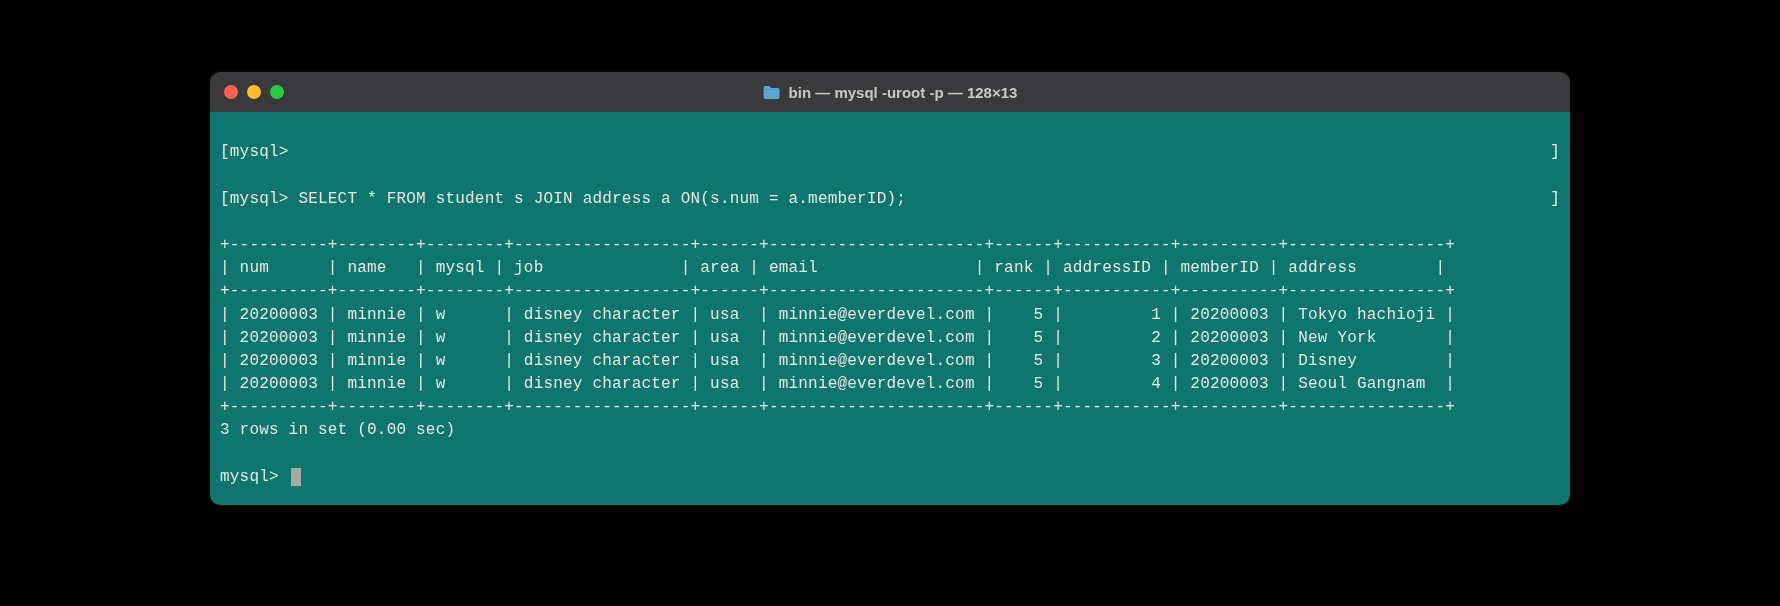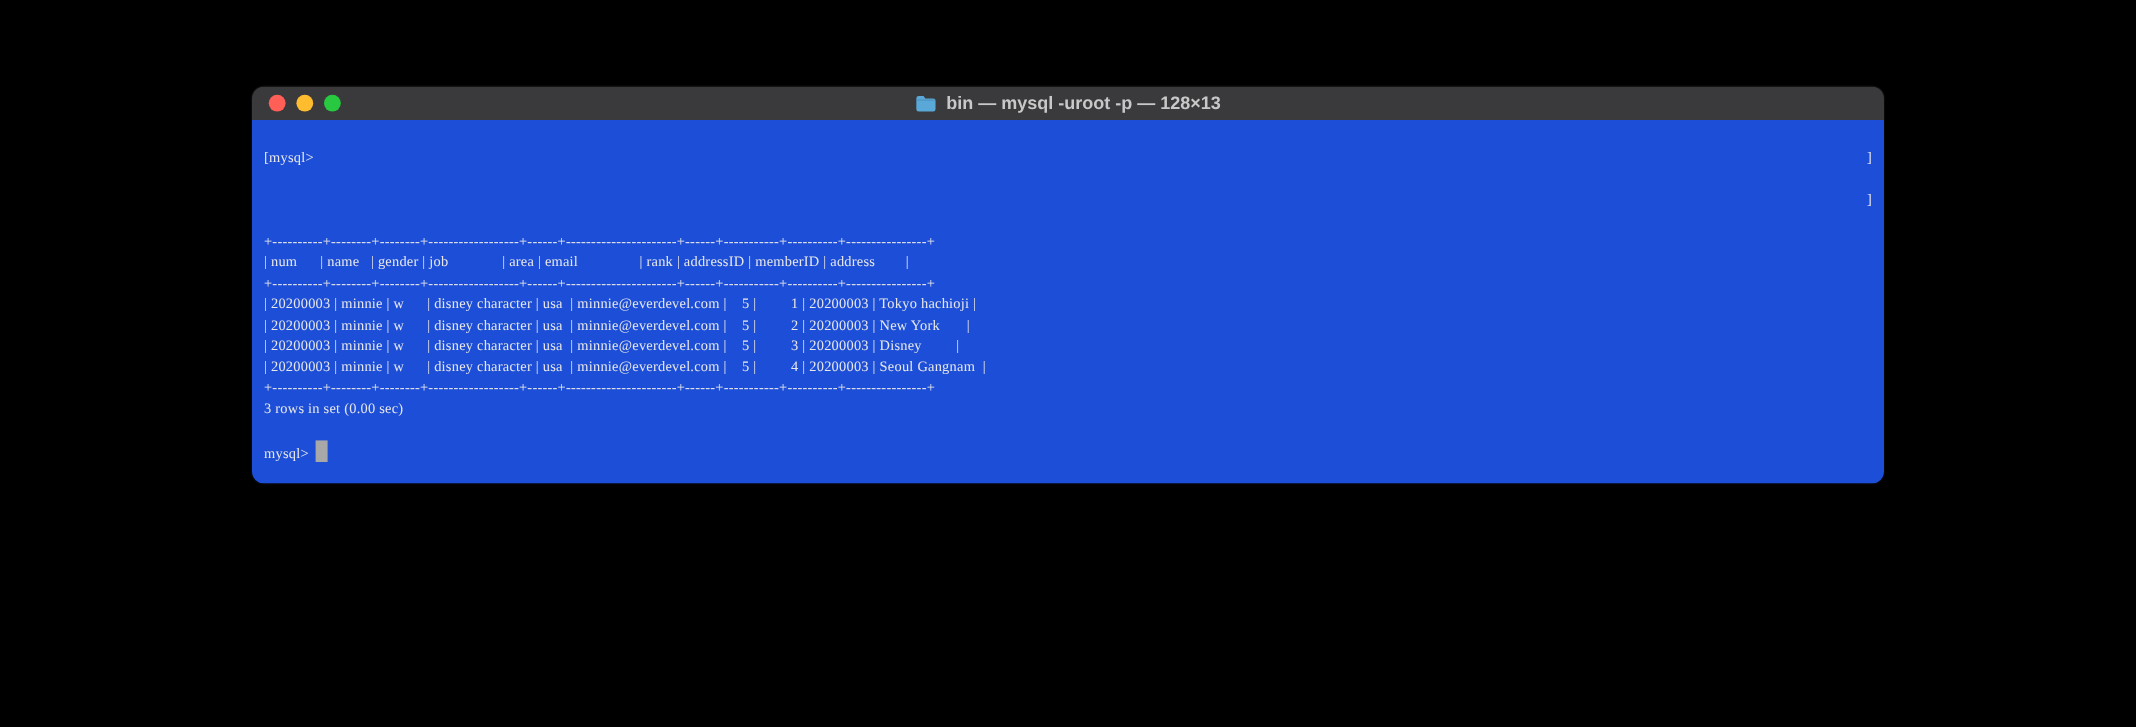--- a/index.html
+++ b/index.html
@@ -21,7 +21,7 @@
       box-shadow: 0 20px 60px rgba(0,0,0,0.8), 0 0 0 1px rgba(255,255,255,0.05);
     }
     .titlebar {
-      height: 28px;
+      height: 40px;
       background: #3a3a3c;
       display: flex;
       align-items: center;

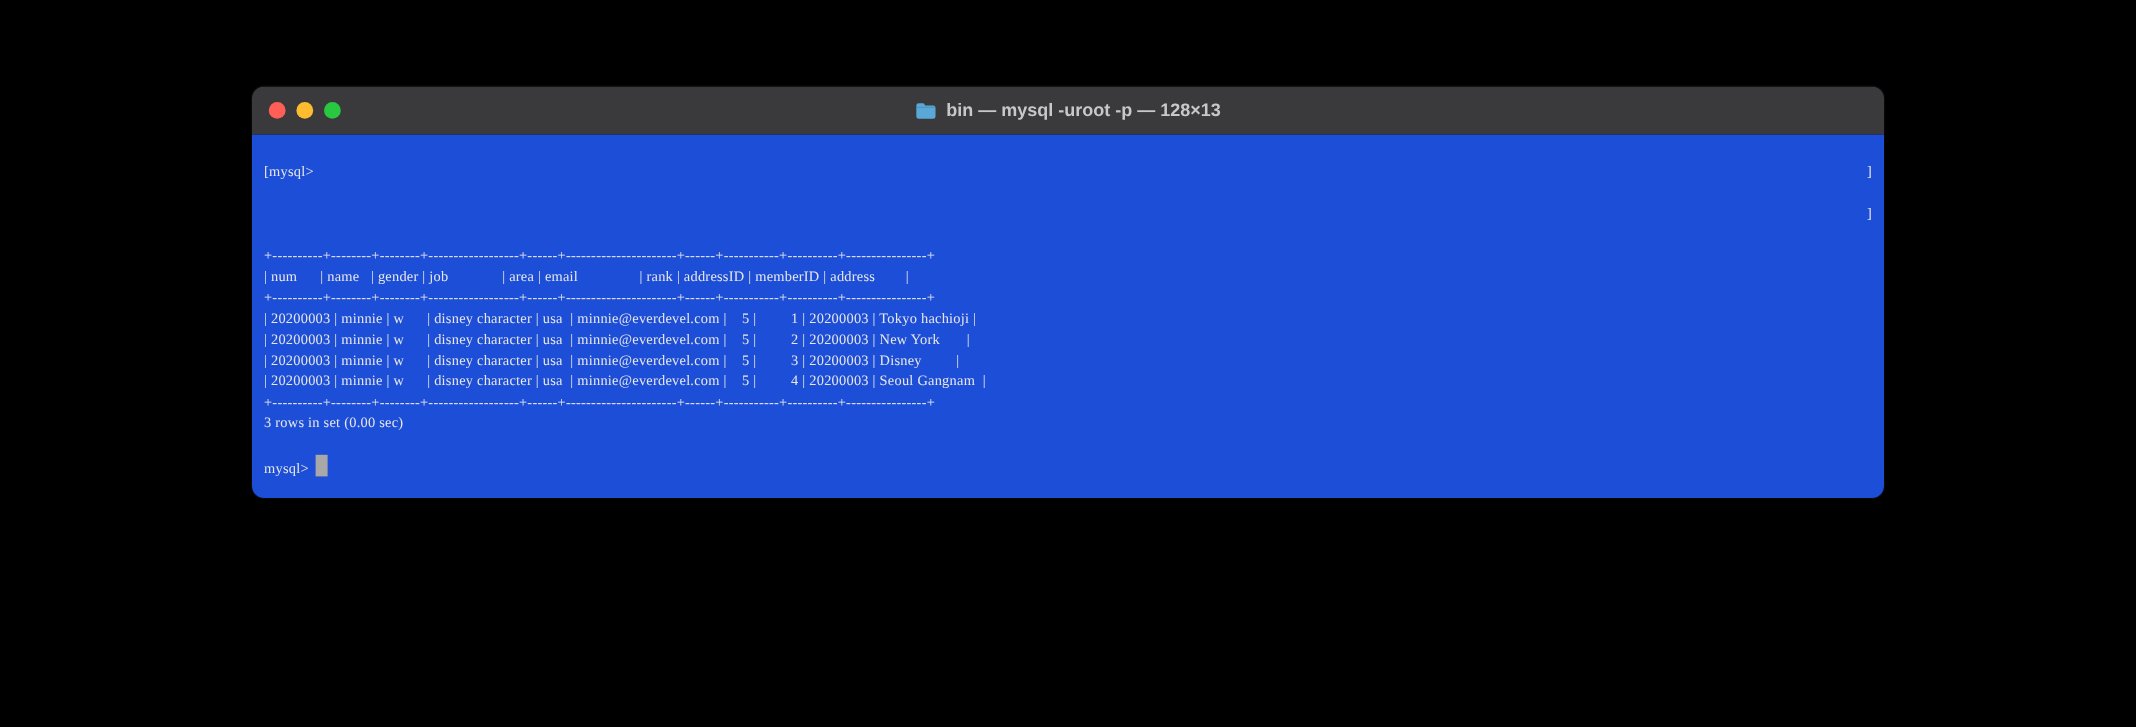--- a/index.html
+++ b/index.html
@@ -59,13 +59,13 @@
       display: inline-block;
     }
     .terminal-body {
-      background: #1d4ed8;
+      background: #0f766e;
       color: #e8e8e8;
-      font-size: 12px;
+      font-size: 16px;
       line-height: 1.45;
       padding: 6px 10px 16px 10px;
       white-space: pre;
-      font-family: Liberation Serif, serif;
+      font-family: Liberation Mono, monospace;
       letter-spacing: 0.2px;
     }
     .cursor {

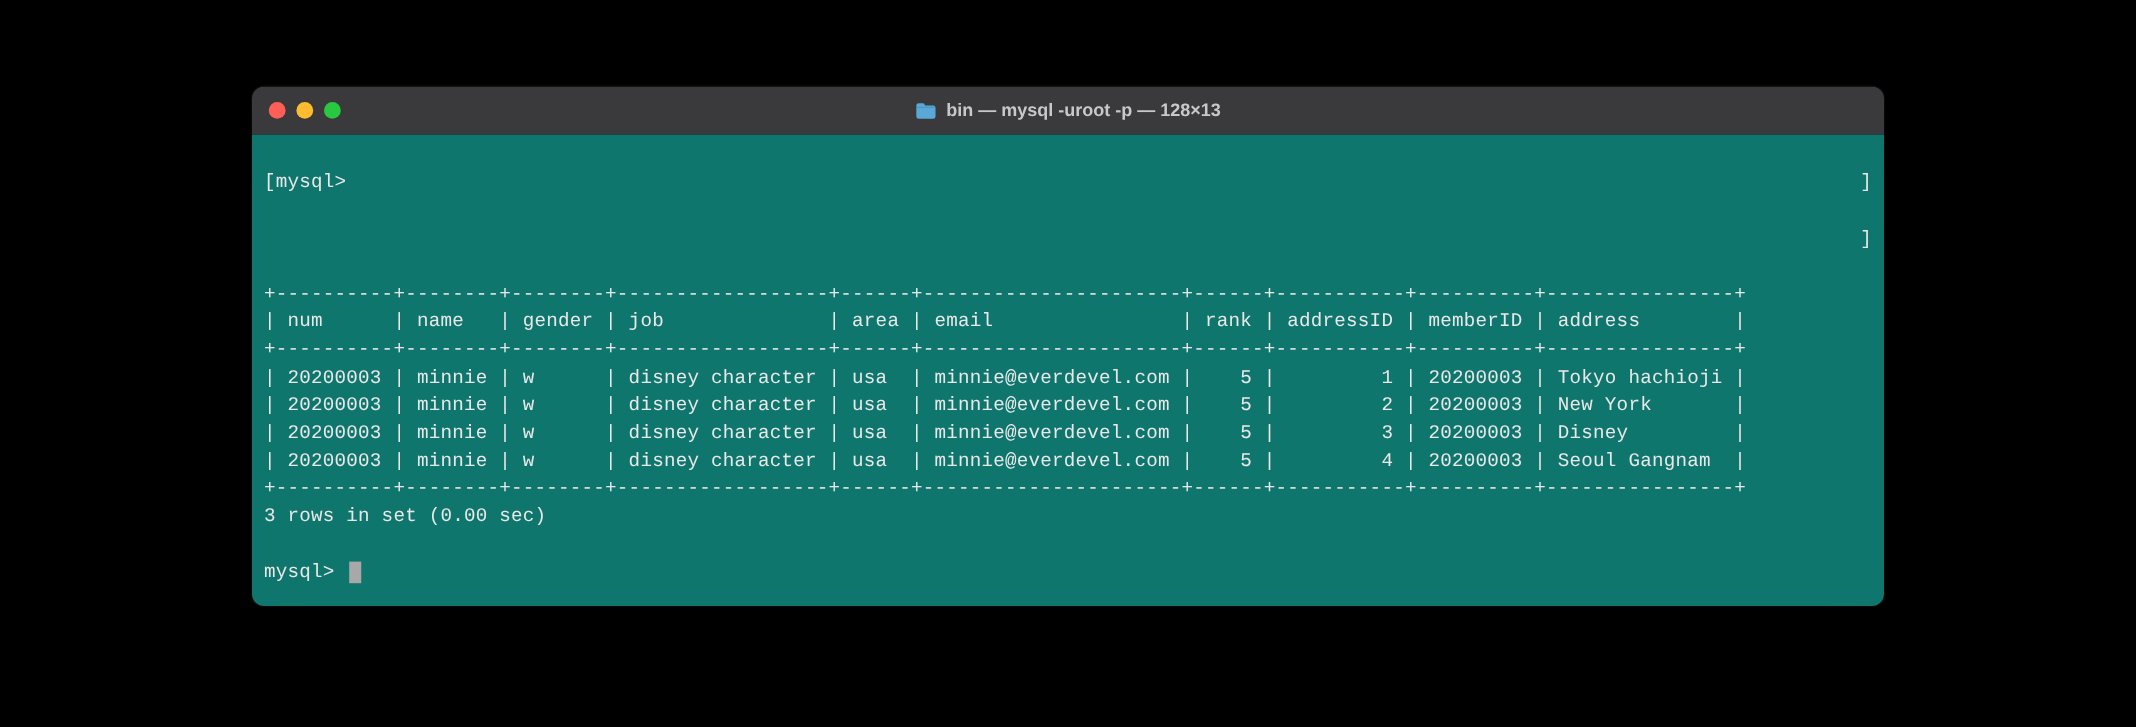--- a/index.html
+++ b/index.html
@@ -104,7 +104,7 @@
 
   <div class="terminal-body">
 <div class="bracket-line"><span class="open-b">[mysql&gt;</span><span class="spacer"></span><span class="close-b">]</span></div>
-<div class="bracket-line"><span class="spacer"></span><span class="close-b">]</span></div>
+<div class="bracket-line"><span class="open-b">[mysql&gt; SELECT * FROM student s JOIN address a ON(s.num = a.memberID);</span><span class="spacer"></span><span class="close-b">]</span></div>
 <span>+----------+--------+--------+------------------+------+----------------------+------+-----------+----------+----------------+</span>
 <span>| num      | name   | gender | job              | area | email                | rank | addressID | memberID | address        |</span>
 <span>+----------+--------+--------+------------------+------+----------------------+------+-----------+----------+----------------+</span>

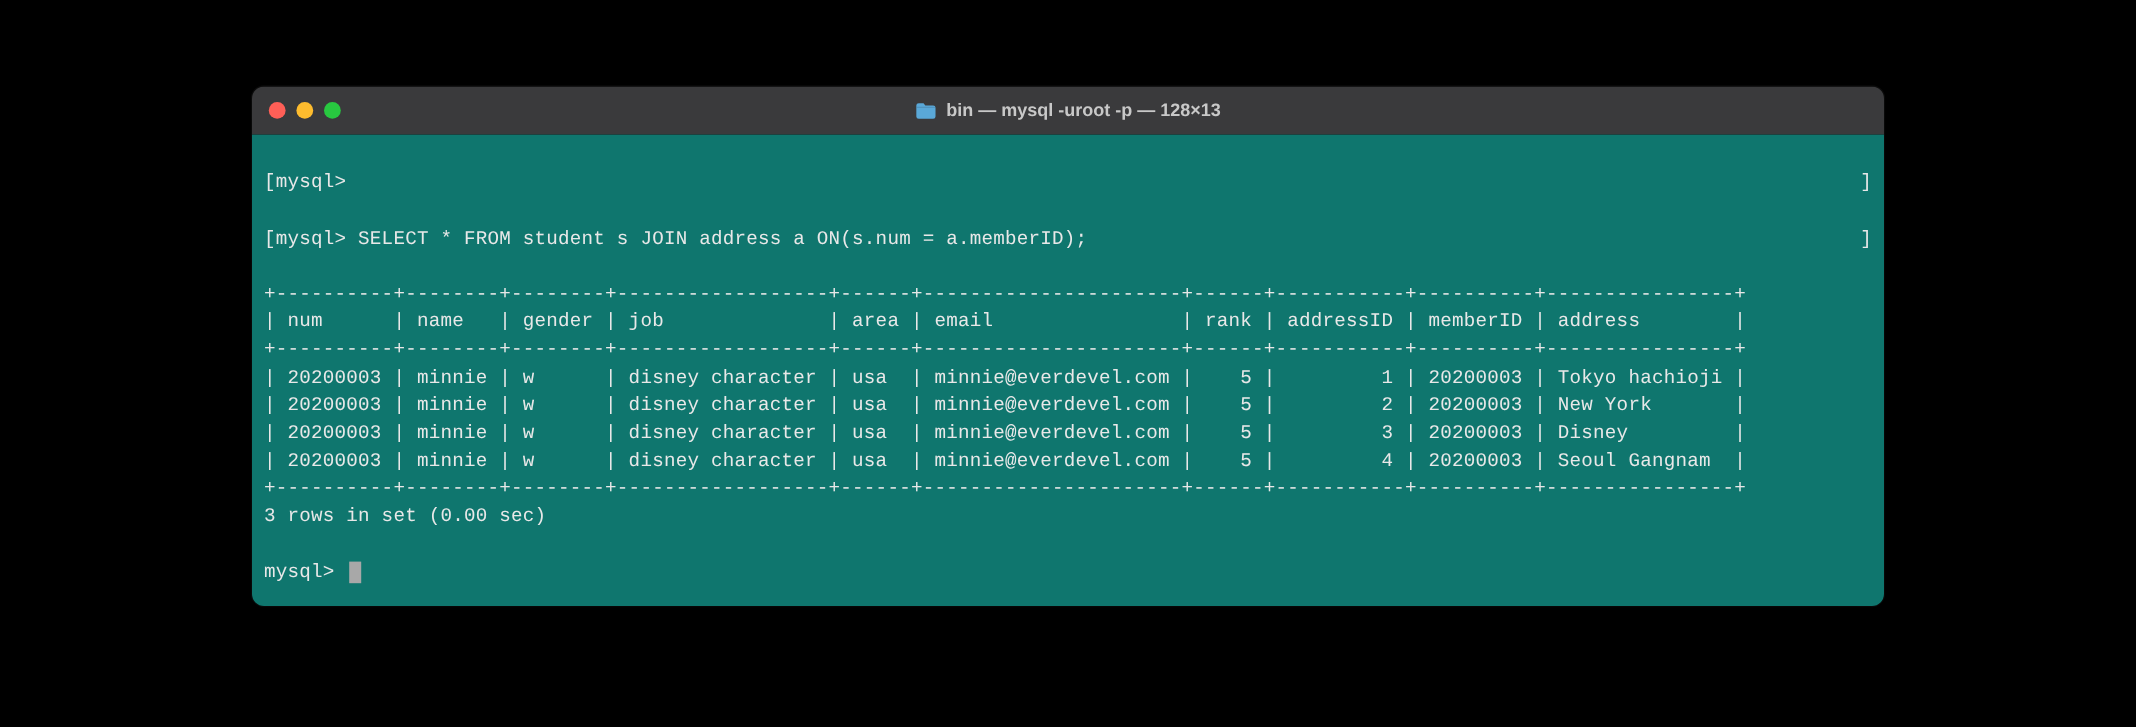--- a/index.html
+++ b/index.html
@@ -106,7 +106,7 @@
 <div class="bracket-line"><span class="open-b">[mysql&gt;</span><span class="spacer"></span><span class="close-b">]</span></div>
 <div class="bracket-line"><span class="open-b">[mysql&gt; SELECT * FROM student s JOIN address a ON(s.num = a.memberID);</span><span class="spacer"></span><span class="close-b">]</span></div>
 <span>+----------+--------+--------+------------------+------+----------------------+------+-----------+----------+----------------+</span>
-<span>| num      | name   | gender | job              | area | email                | rank | addressID | memberID | address        |</span>
+<span>| num      | name   | mysql | job              | area | email                | rank | addressID | memberID | address        |</span>
 <span>+----------+--------+--------+------------------+------+----------------------+------+-----------+----------+----------------+</span>
 <span>| 20200003 | minnie | w      | disney character | usa  | minnie@everdevel.com |    5 |         1 | 20200003 | Tokyo hachioji |</span>
 <span>| 20200003 | minnie | w      | disney character | usa  | minnie@everdevel.com |    5 |         2 | 20200003 | New York       |</span>

